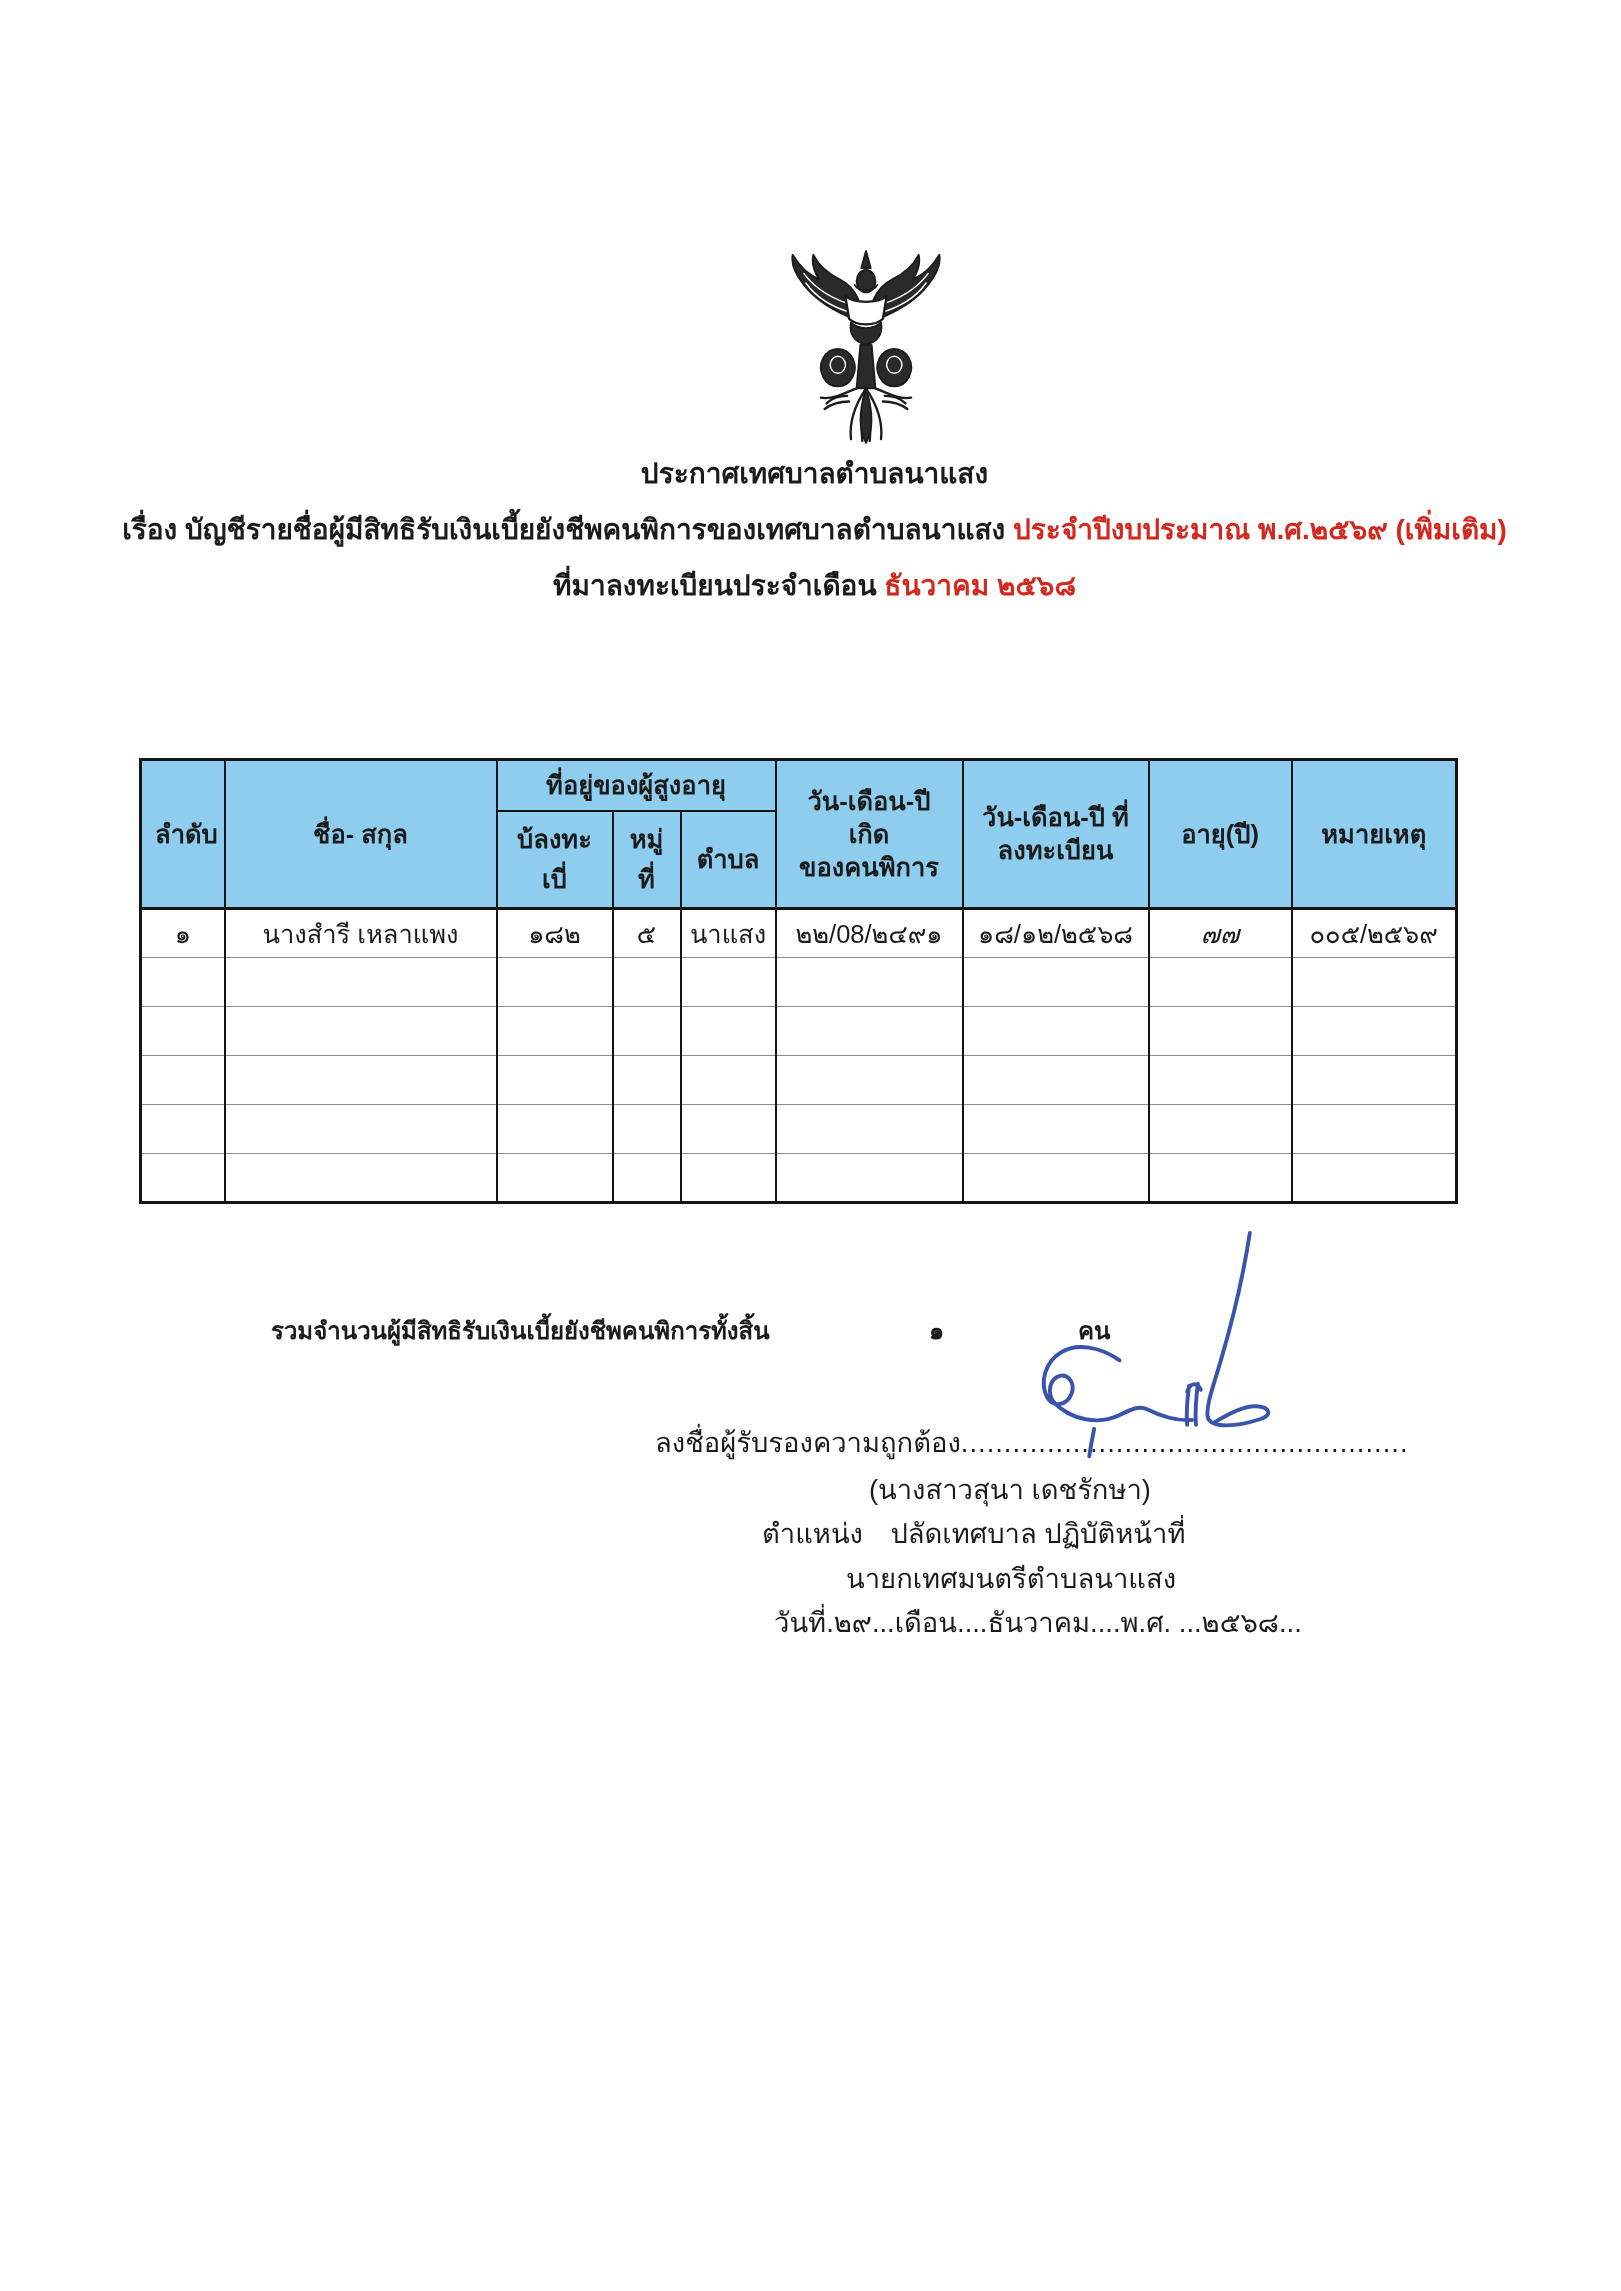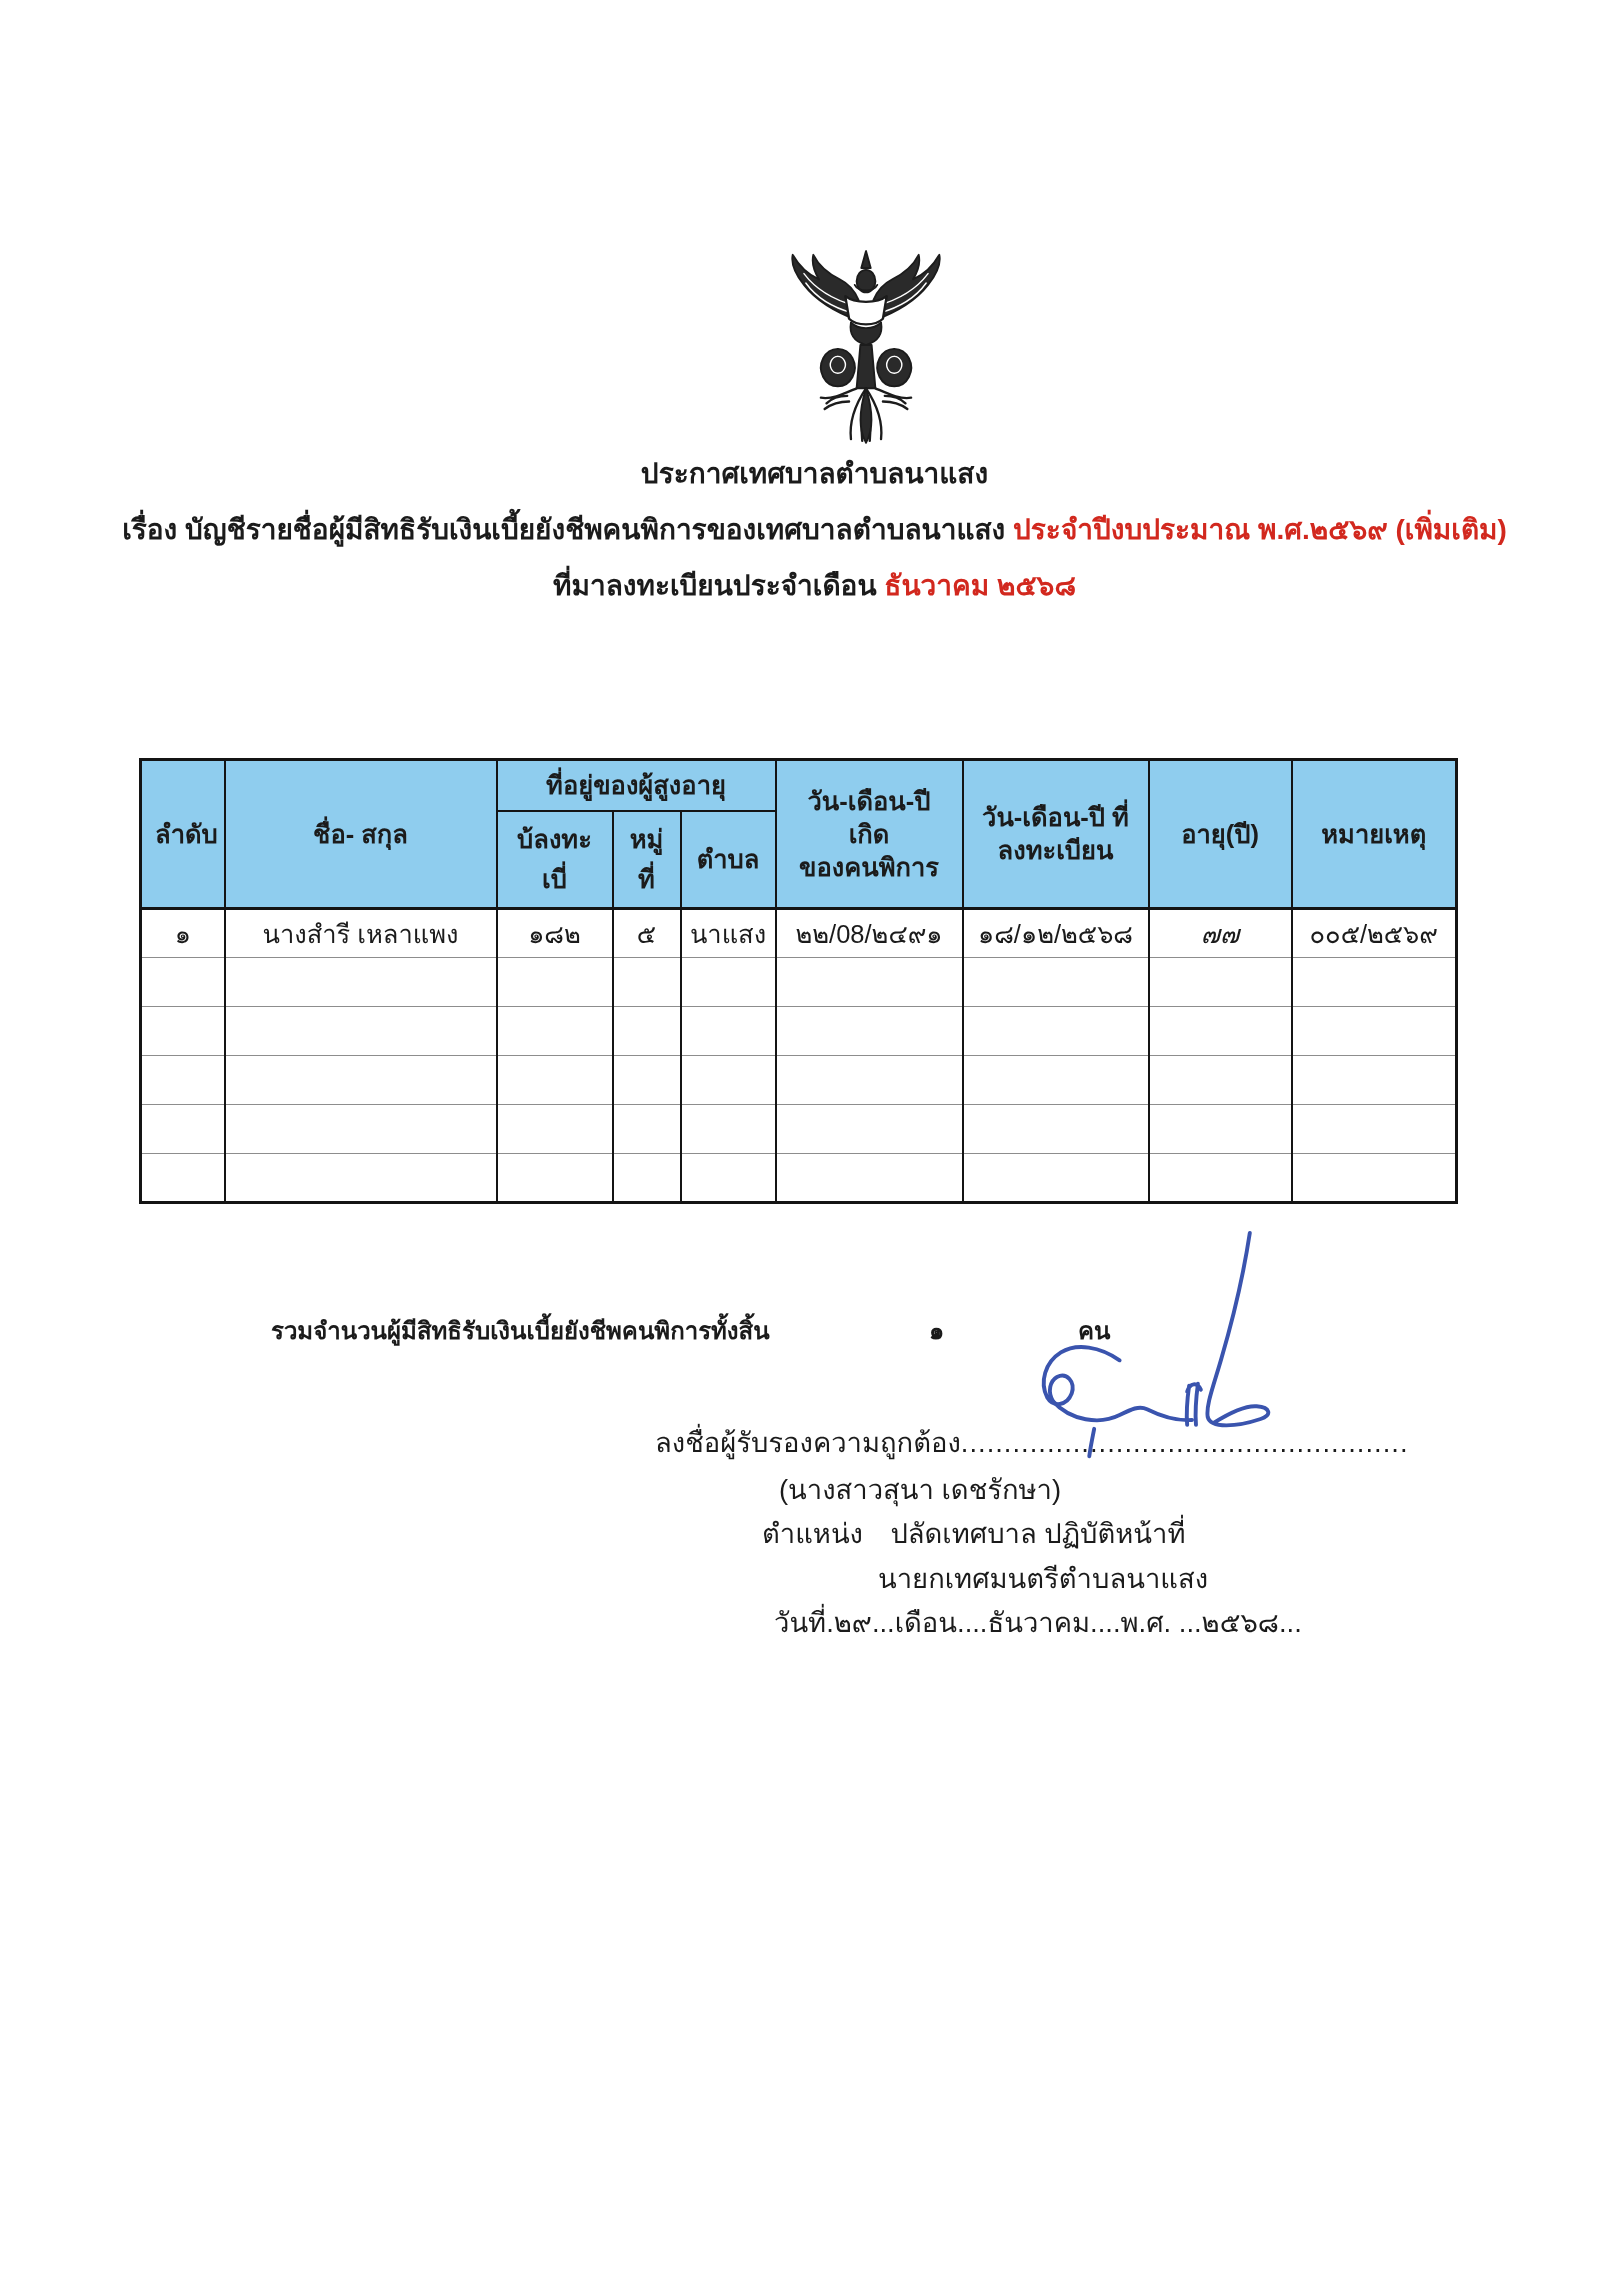--- a/index.html
+++ b/index.html
@@ -57,7 +57,7 @@
   .sig-line { position: absolute; top: 1421px; left: 655px; font-size: 27.4px; white-space: nowrap; }
   .sig-line .dots { letter-spacing: 1px; }
   .sig-ink { position: absolute; left: 1010px; top: 1227px; width: 323px; height: 247px; pointer-events: none; }
-  .signer-name { position: absolute; top: 1468px; left: 779px; width: 372px; text-align: left; font-size: 27.4px; white-space: nowrap; }
+  .signer-name { position: absolute; top: 1468px; left: 779px; width: 372px; text-align: right; font-size: 27.4px; white-space: nowrap; }
   .position-line { position: absolute; top: 1512px; left: 762px; font-size: 27.4px; white-space: nowrap; }
   .position-line .gap { display: inline-block; width: 27.4px; }
   .position-line2 { position: absolute; top: 1557px; left: 846px; font-size: 27.4px; white-space: nowrap; margin-left: 32px; }

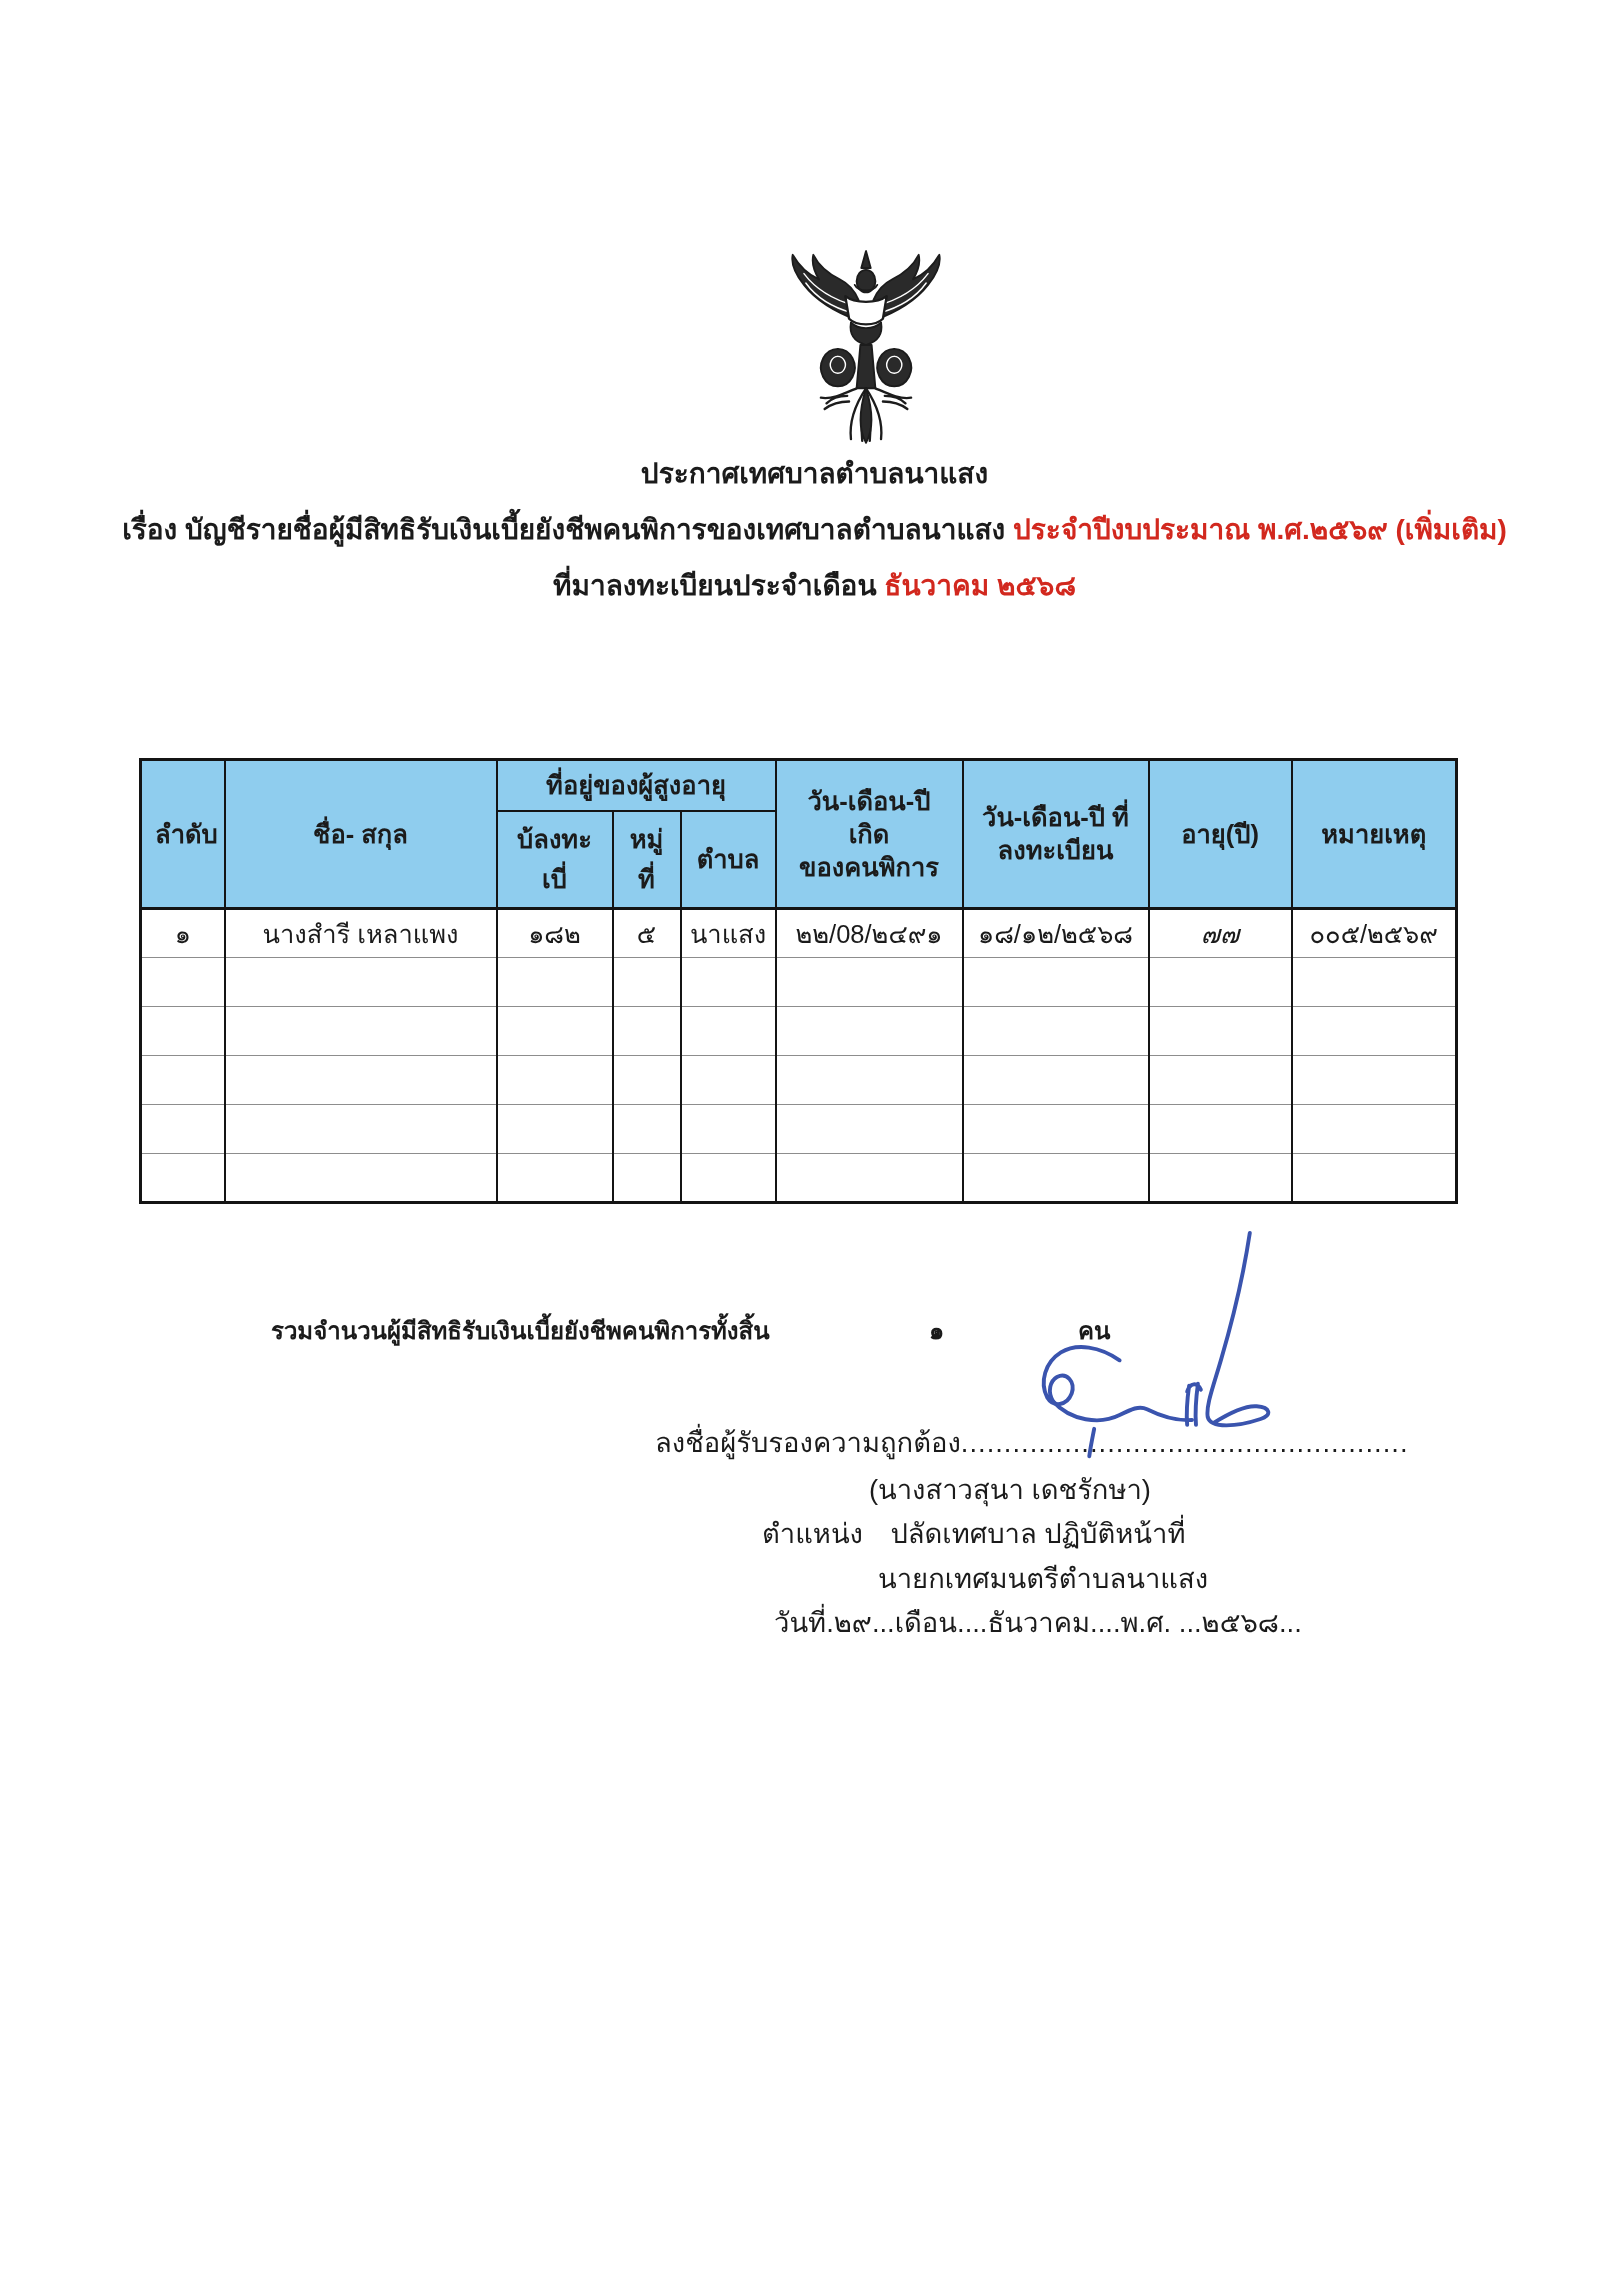--- a/index.html
+++ b/index.html
@@ -60,7 +60,7 @@
   .signer-name { position: absolute; top: 1468px; left: 779px; width: 372px; text-align: right; font-size: 27.4px; white-space: nowrap; }
   .position-line { position: absolute; top: 1512px; left: 762px; font-size: 27.4px; white-space: nowrap; }
   .position-line .gap { display: inline-block; width: 27.4px; }
-  .position-line2 { position: absolute; top: 1557px; left: 846px; font-size: 27.4px; white-space: nowrap; margin-left: 32px; }
+  .position-line2 { position: absolute; top: 1557px; left: 846px; font-size: 27.4px; white-space: nowrap; }
   .date-line { position: absolute; top: 1601px; left: 774px; font-size: 27.4px; white-space: nowrap; text-align: right; }
 </style>
 </head>

